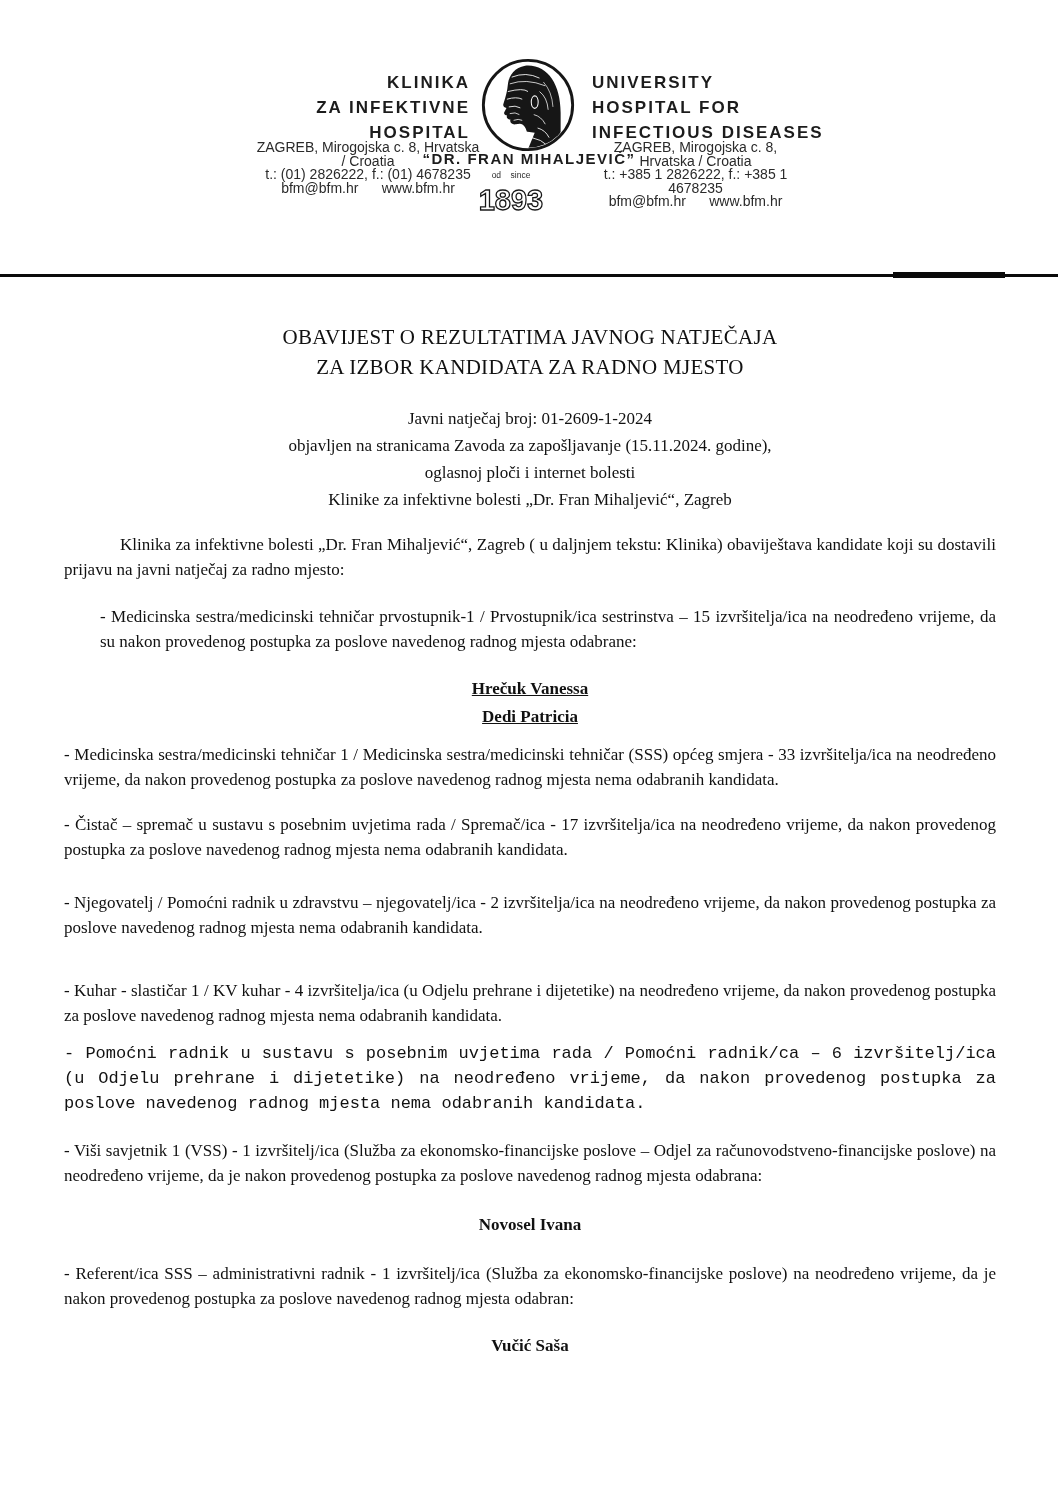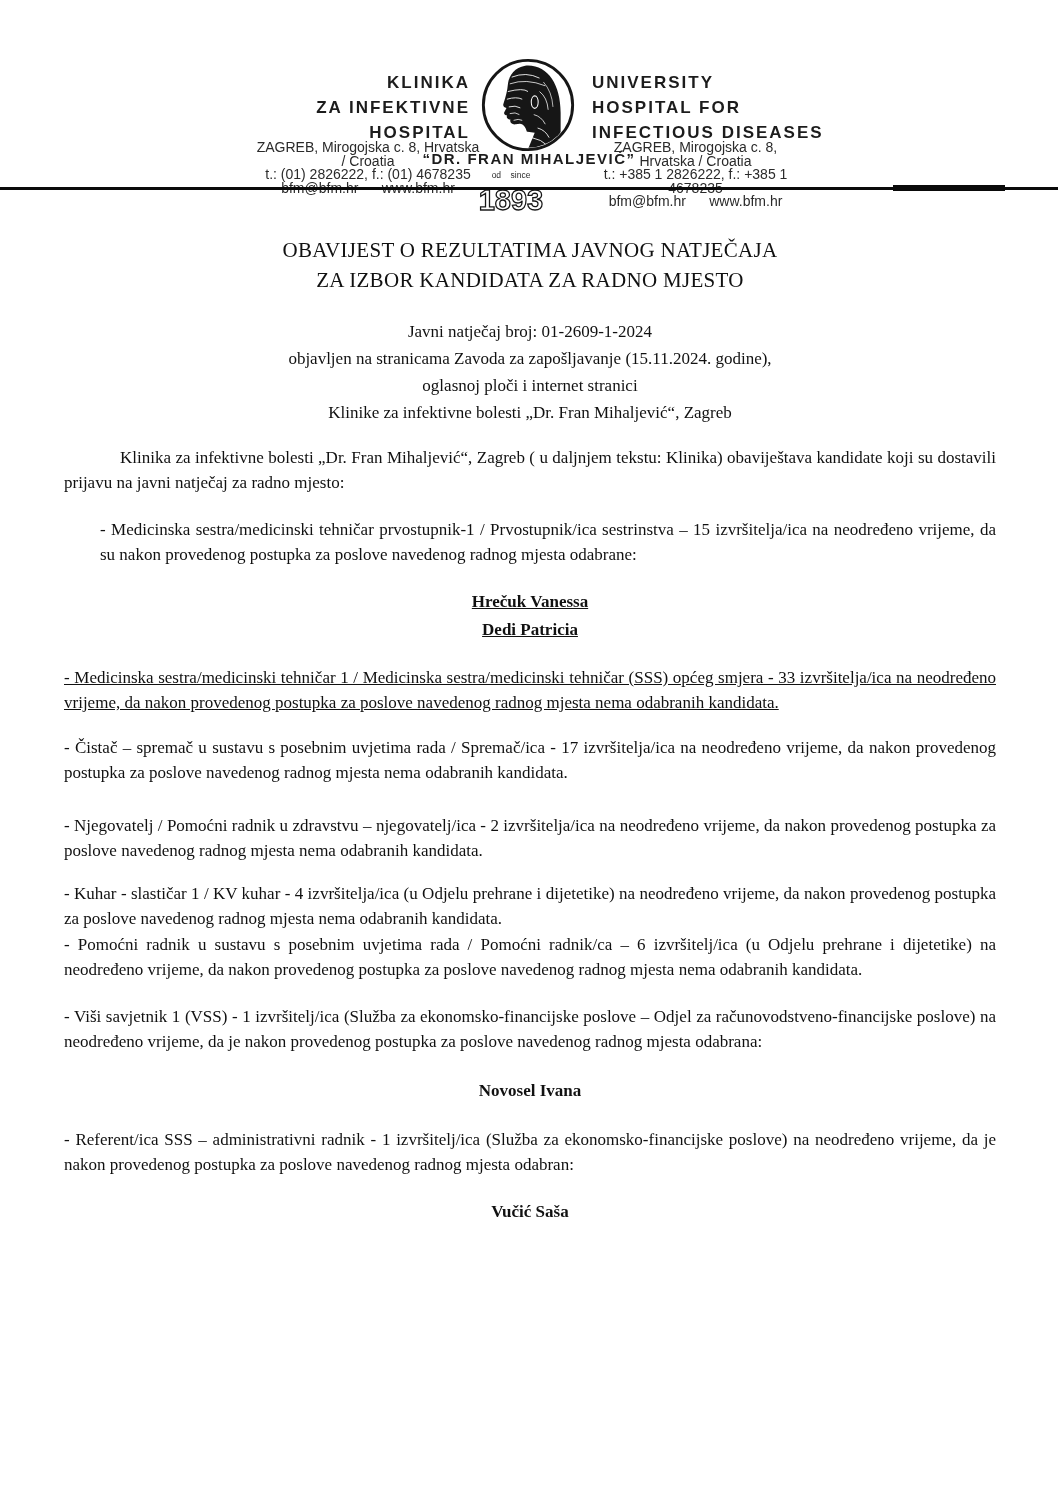--- a/index.html
+++ b/index.html
@@ -13,7 +13,7 @@
     overflow:hidden;
   }
   
-  .letterhead{position:relative;height:187px;
+  .letterhead{position:relative;height:274px;
     font-family:"Liberation Sans","DejaVu Sans",sans-serif;color:#1c1c1c;text-decoration:underline;}
   .lh-left{position:absolute;top:70px;right:588px;text-align:right;
     font-size:17px;line-height:25px;font-weight:700;letter-spacing:2px;white-space:nowrap;}

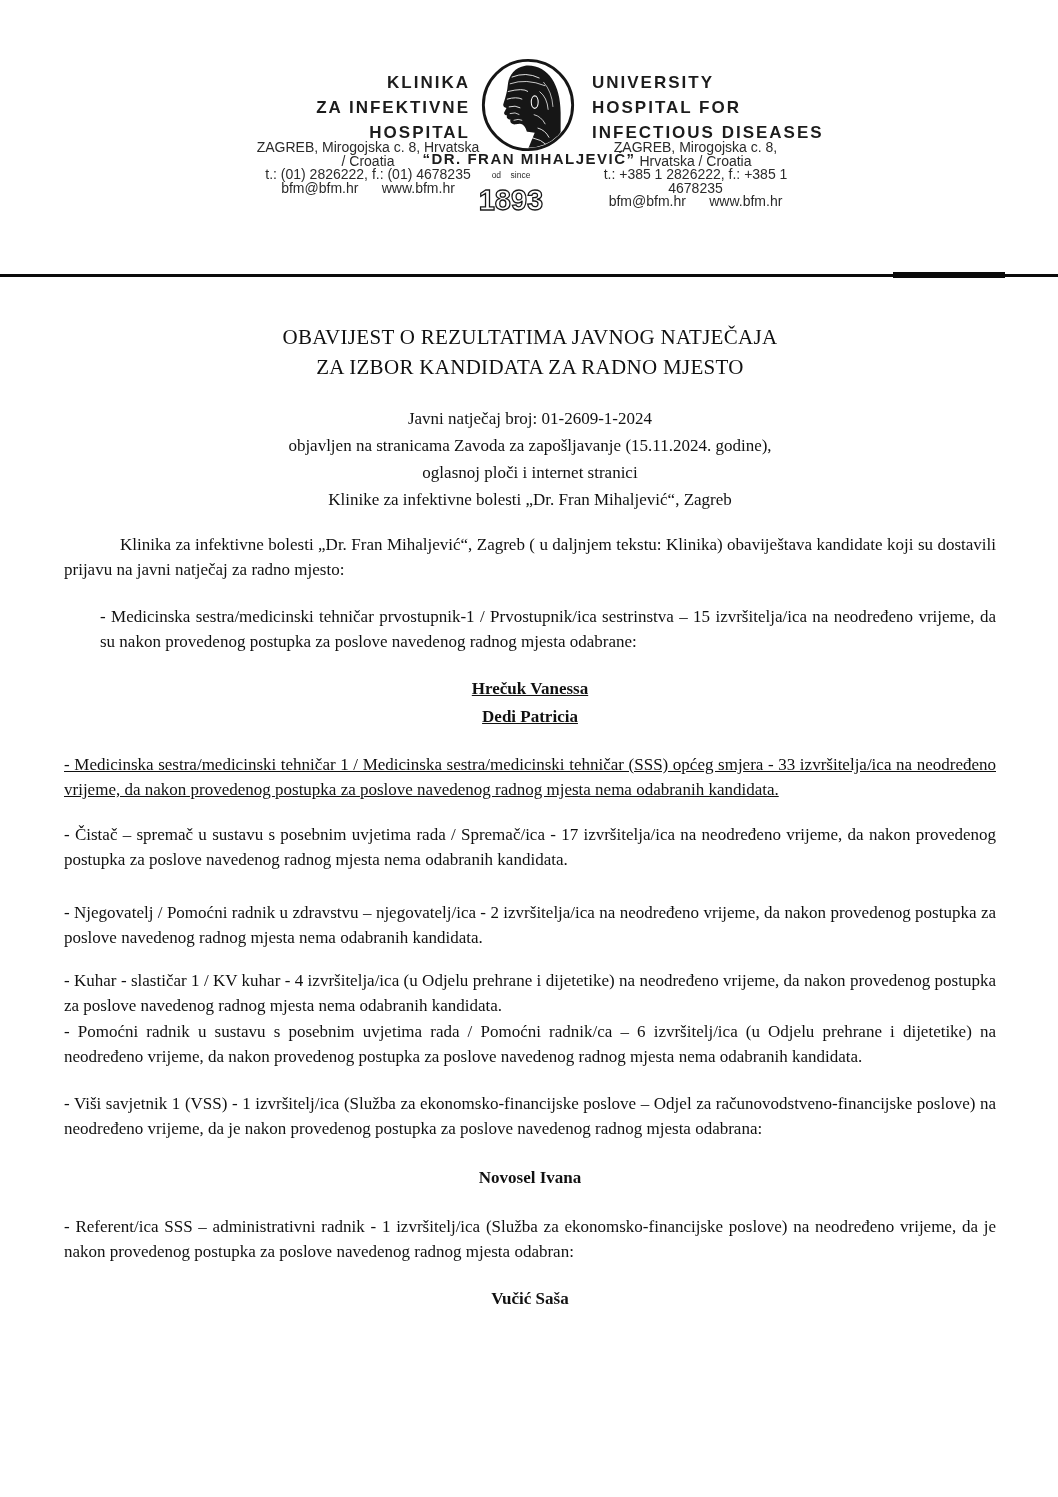--- a/index.html
+++ b/index.html
@@ -120,7 +120,7 @@
     <div class="subtitle">
       <div>Javni natječaj broj: 01-2609-1-2024</div>
       <div>objavljen na stranicama Zavoda za zapošljavanje (15.11.2024. godine),</div>
-      <div>oglasnoj ploči i internet stranici</div>
+      <div>oglasnoj ploči i internet bolesti</div>
       <div>Klinike za infektivne bolesti „Dr. Fran Mihaljević“, Zagreb</div>
     </div>
 

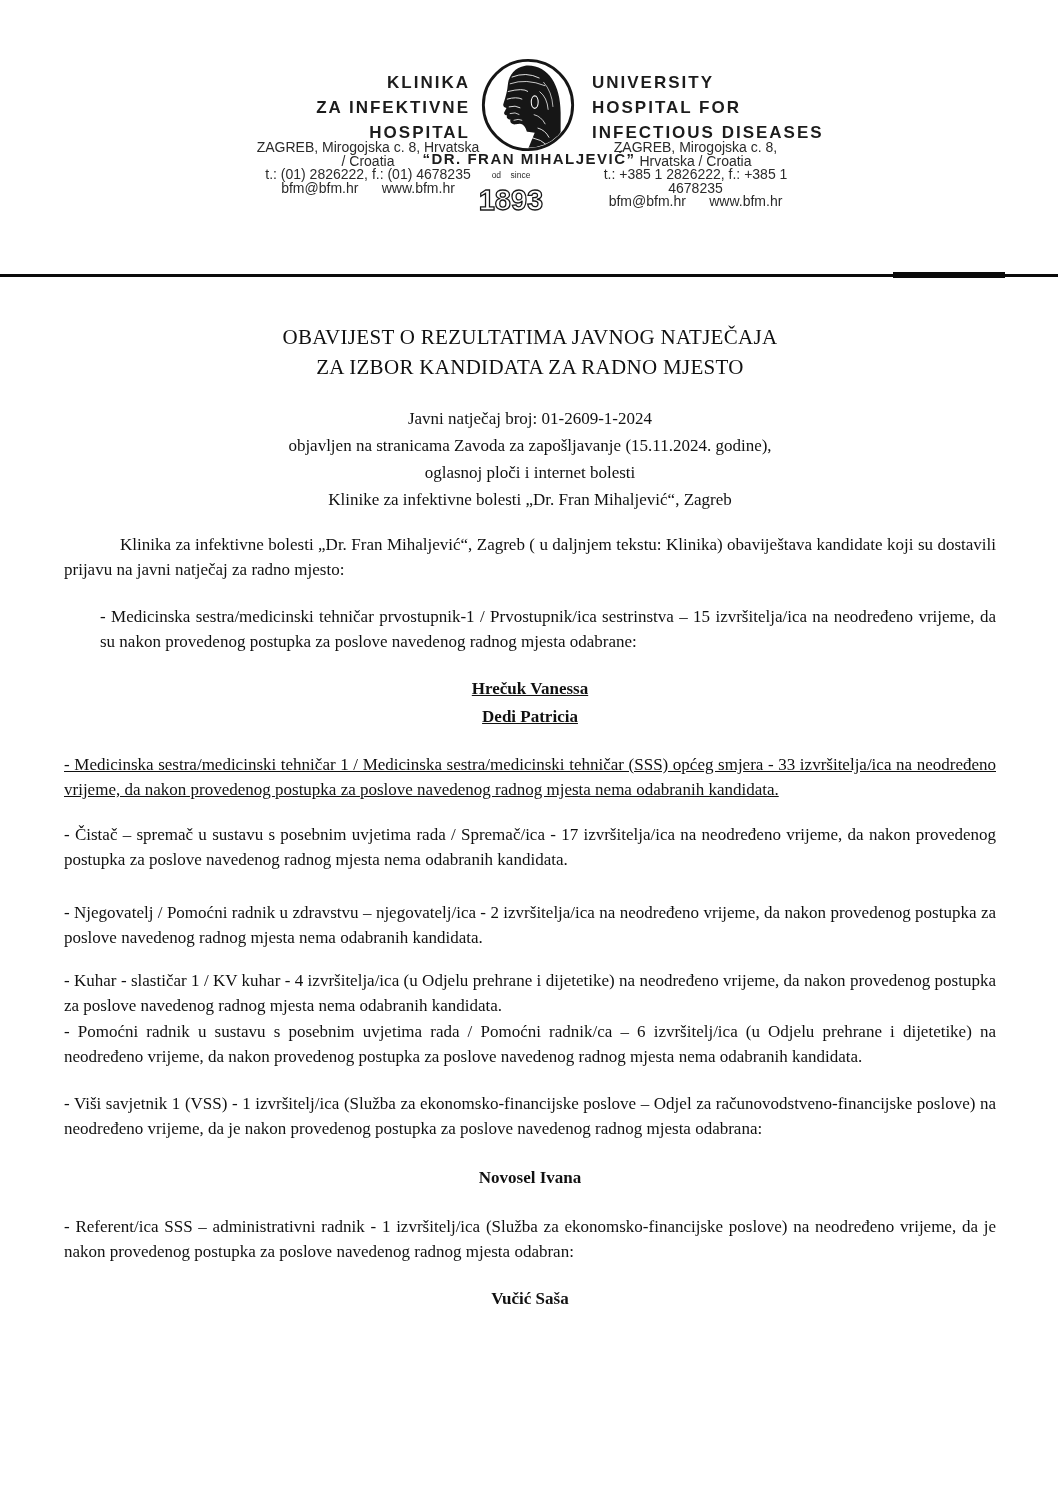--- a/index.html
+++ b/index.html
@@ -132,7 +132,7 @@
           <div>Hrečuk Vanessa</div>
           <div>Dedi Patricia</div>
         </div>
-        <p class="body-par" style="margin-top: 21px; text-decoration: underline;">- Medicinska sestra/medicinski tehničar 1 / Medicinska sestra/medicinski tehničar (SSS) općeg smjera - 33 izvršitelja/ica na neodređeno vrijeme, da nakon provedenog postupka za poslove navedenog radnog mjesta nema odabranih kandidata.</p>
+        <p class="body-par" style="margin-top: 11px;">- Medicinska sestra/medicinski tehničar 1 / Medicinska sestra/medicinski tehničar (SSS) općeg smjera - 33 izvršitelja/ica na neodređeno vrijeme, da nakon provedenog postupka za poslove navedenog radnog mjesta nema odabranih kandidata.</p>
         <p class="body-par" style="margin-top: 20px;">- Čistač – spremač u sustavu s posebnim uvjetima rada / Spremač/ica - 17 izvršitelja/ica na neodređeno vrijeme, da nakon provedenog postupka za poslove navedenog radnog mjesta nema odabranih kandidata.</p>
         <p class="body-par" style="margin-top: 28px;">- Njegovatelj / Pomoćni radnik u zdravstvu – njegovatelj/ica - 2 izvršitelja/ica na neodređeno vrijeme, da nakon provedenog postupka za poslove navedenog radnog mjesta nema odabranih kandidata.</p>
         <p class="body-par" style="margin-top: 18px;">- Kuhar - slastičar 1 / KV kuhar - 4 izvršitelja/ica (u Odjelu prehrane i dijetetike) na neodređeno vrijeme, da nakon provedenog postupka za poslove navedenog radnog mjesta nema odabranih kandidata.</p>

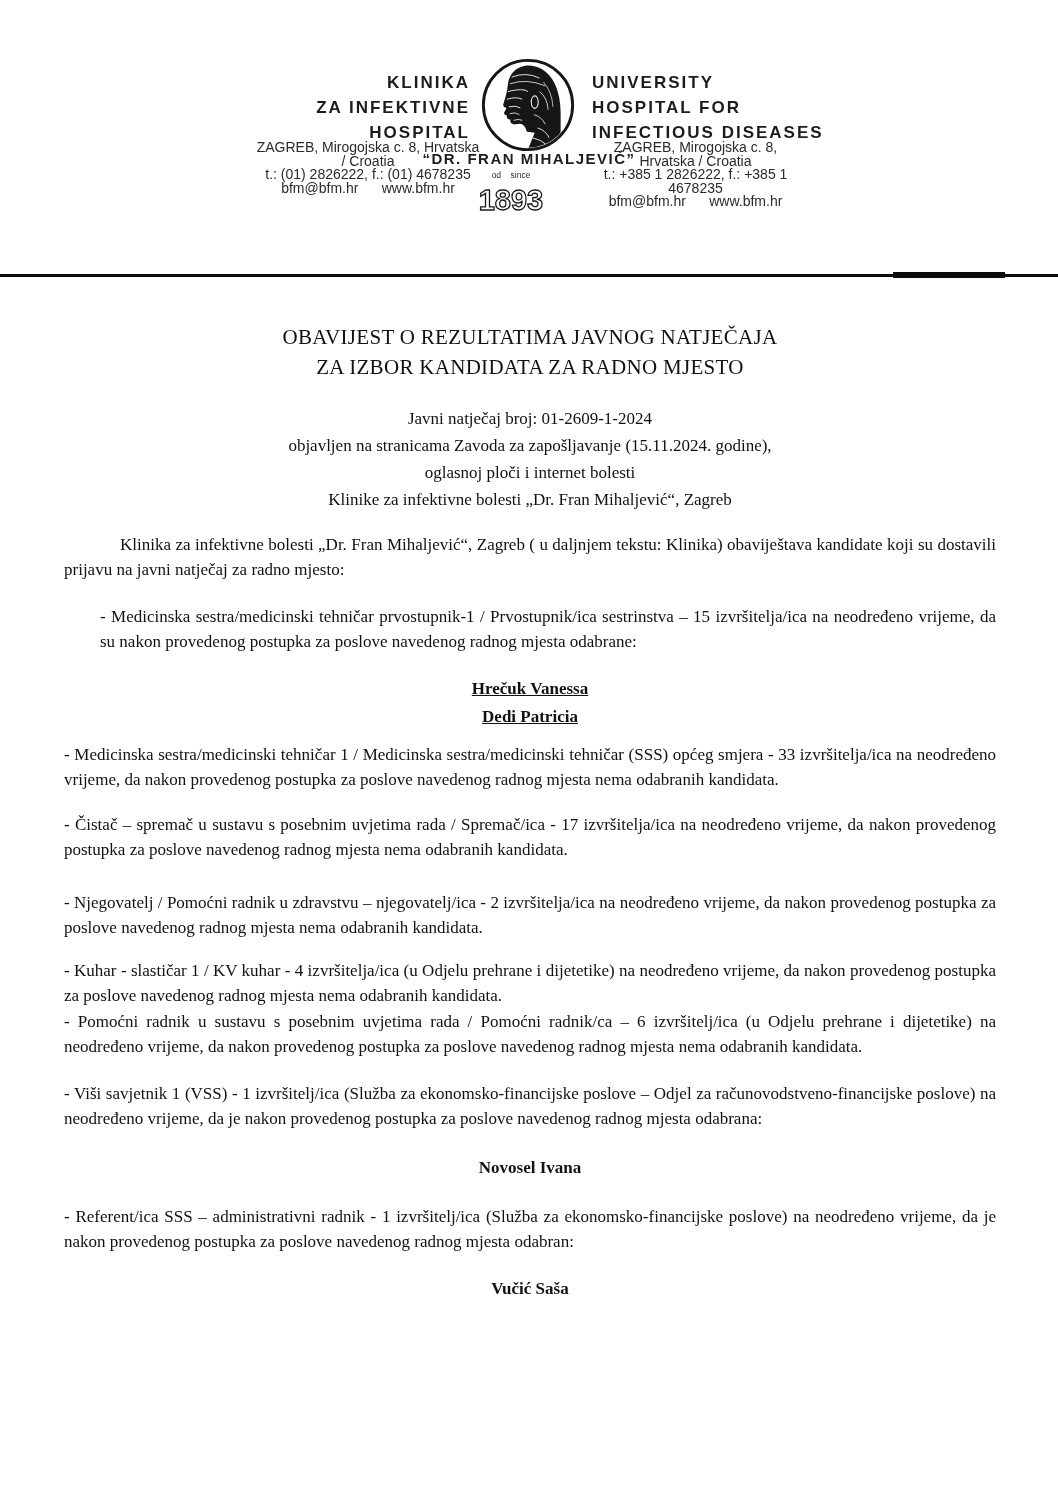--- a/index.html
+++ b/index.html
@@ -135,7 +135,7 @@
         <p class="body-par" style="margin-top: 11px;">- Medicinska sestra/medicinski tehničar 1 / Medicinska sestra/medicinski tehničar (SSS) općeg smjera - 33 izvršitelja/ica na neodređeno vrijeme, da nakon provedenog postupka za poslove navedenog radnog mjesta nema odabranih kandidata.</p>
         <p class="body-par" style="margin-top: 20px;">- Čistač – spremač u sustavu s posebnim uvjetima rada / Spremač/ica - 17 izvršitelja/ica na neodređeno vrijeme, da nakon provedenog postupka za poslove navedenog radnog mjesta nema odabranih kandidata.</p>
         <p class="body-par" style="margin-top: 28px;">- Njegovatelj / Pomoćni radnik u zdravstvu – njegovatelj/ica - 2 izvršitelja/ica na neodređeno vrijeme, da nakon provedenog postupka za poslove navedenog radnog mjesta nema odabranih kandidata.</p>
-        <p class="body-par" style="margin-top: 18px;">- Kuhar - slastičar 1 / KV kuhar - 4 izvršitelja/ica (u Odjelu prehrane i dijetetike) na neodređeno vrijeme, da nakon provedenog postupka za poslove navedenog radnog mjesta nema odabranih kandidata.</p>
+        <p class="body-par" style="margin-top: 38px;">- Kuhar - slastičar 1 / KV kuhar - 4 izvršitelja/ica (u Odjelu prehrane i dijetetike) na neodređeno vrijeme, da nakon provedenog postupka za poslove navedenog radnog mjesta nema odabranih kandidata.</p>
         <p class="body-par" style="margin-top: 1px;">- Pomoćni radnik u sustavu s posebnim uvjetima rada / Pomoćni radnik/ca – 6 izvršitelj/ica (u Odjelu prehrane i dijetetike) na neodređeno vrijeme, da nakon provedenog postupka za poslove navedenog radnog mjesta nema odabranih kandidata.</p>
         <p class="body-par" style="margin-top: 22px;">- Viši savjetnik 1 (VSS)  - 1 izvršitelj/ica (Služba za ekonomsko-financijske poslove – Odjel za računovodstveno-financijske poslove) na neodređeno vrijeme, da je nakon provedenog postupka za poslove navedenog radnog mjesta odabrana:</p>
         <div class="names" style="margin-top: 23px;">

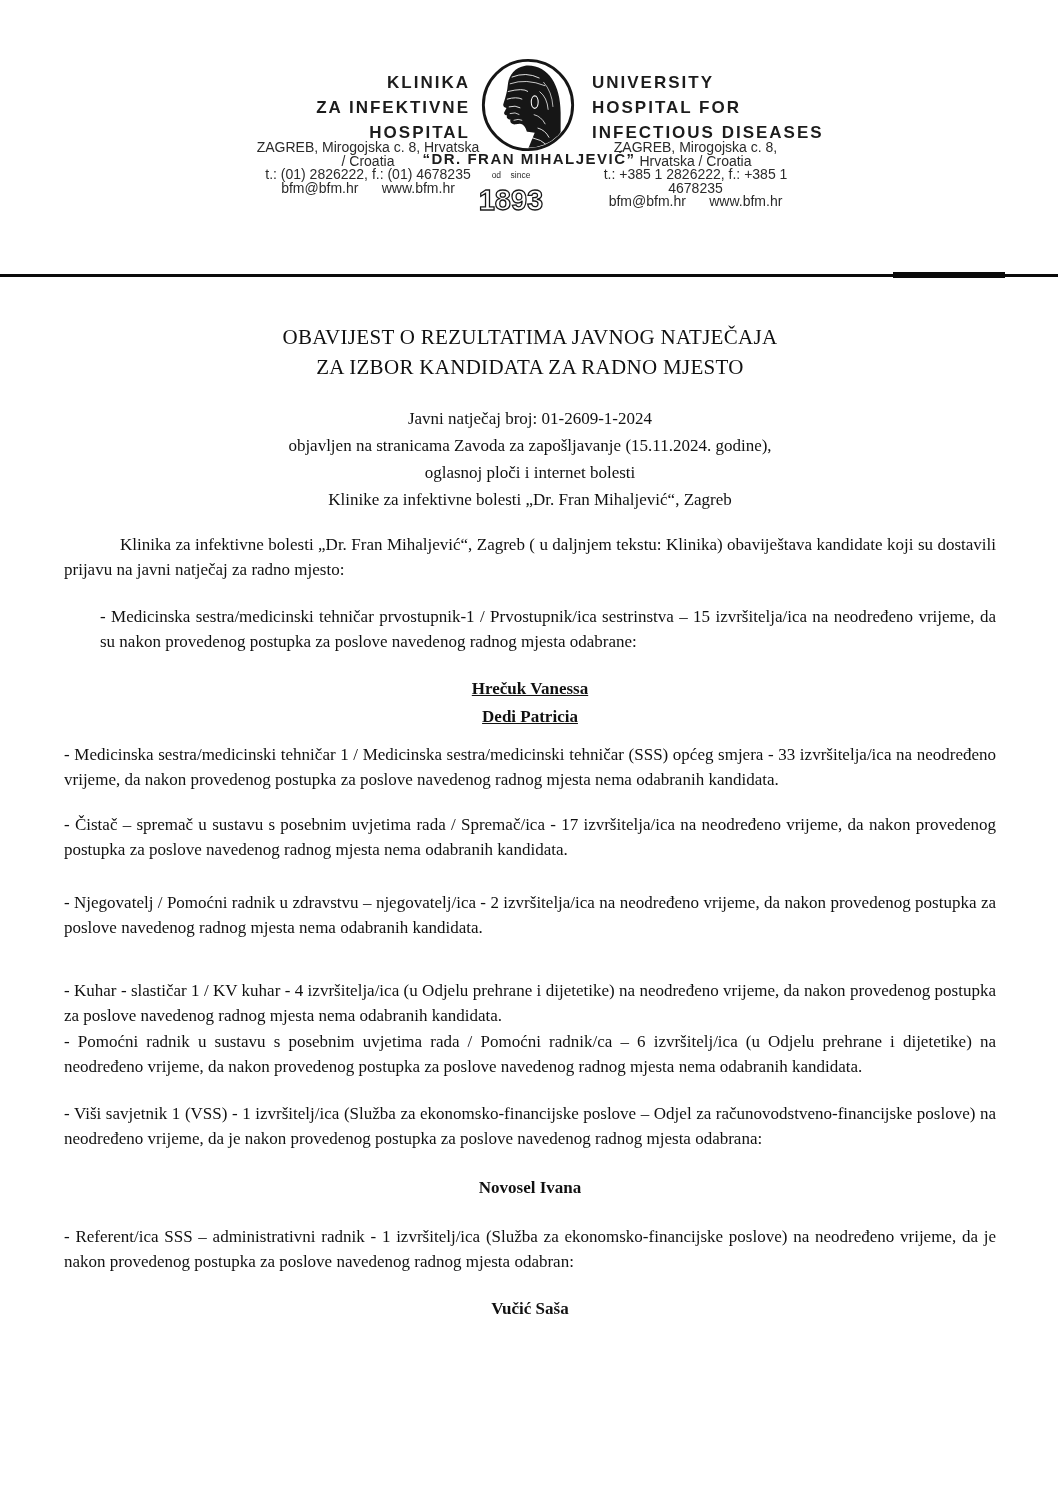--- a/index.html
+++ b/index.html
@@ -136,7 +136,7 @@
         <p class="body-par" style="margin-top: 20px;">- Čistač – spremač u sustavu s posebnim uvjetima rada / Spremač/ica - 17 izvršitelja/ica na neodređeno vrijeme, da nakon provedenog postupka za poslove navedenog radnog mjesta nema odabranih kandidata.</p>
         <p class="body-par" style="margin-top: 28px;">- Njegovatelj / Pomoćni radnik u zdravstvu – njegovatelj/ica - 2 izvršitelja/ica na neodređeno vrijeme, da nakon provedenog postupka za poslove navedenog radnog mjesta nema odabranih kandidata.</p>
         <p class="body-par" style="margin-top: 38px;">- Kuhar - slastičar 1 / KV kuhar - 4 izvršitelja/ica (u Odjelu prehrane i dijetetike) na neodređeno vrijeme, da nakon provedenog postupka za poslove navedenog radnog mjesta nema odabranih kandidata.</p>
-        <p class="body-par" style="margin-top: 1px;">- Pomoćni radnik u sustavu s posebnim uvjetima rada / Pomoćni radnik/ca – 6 izvršitelj/ica (u Odjelu prehrane i dijetetike) na neodređeno vrijeme, da nakon provedenog postupka za poslove navedenog radnog mjesta nema odabranih kandidata.</p>
+        <p class="body-par" style="margin-top: 13px; font-family: Liberation Mono, monospace;">- Pomoćni radnik u sustavu s posebnim uvjetima rada / Pomoćni radnik/ca – 6 izvršitelj/ica (u Odjelu prehrane i dijetetike) na neodređeno vrijeme, da nakon provedenog postupka za poslove navedenog radnog mjesta nema odabranih kandidata.</p>
         <p class="body-par" style="margin-top: 22px;">- Viši savjetnik 1 (VSS)  - 1 izvršitelj/ica (Služba za ekonomsko-financijske poslove – Odjel za računovodstveno-financijske poslove) na neodređeno vrijeme, da je nakon provedenog postupka za poslove navedenog radnog mjesta odabrana:</p>
         <div class="names" style="margin-top: 23px;">
           <div>Novosel Ivana</div>

